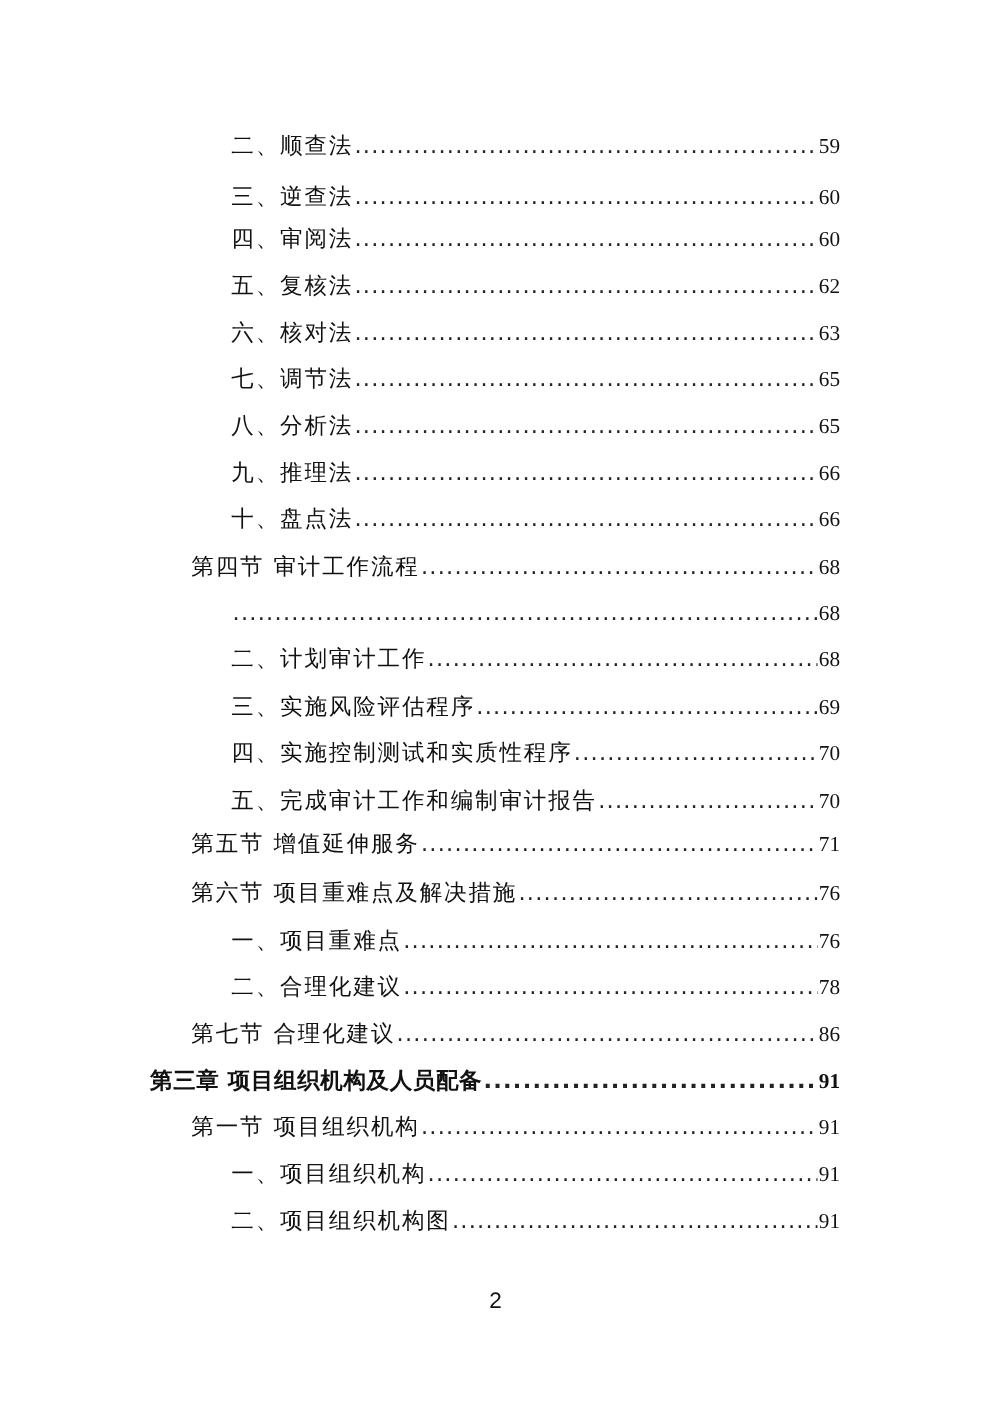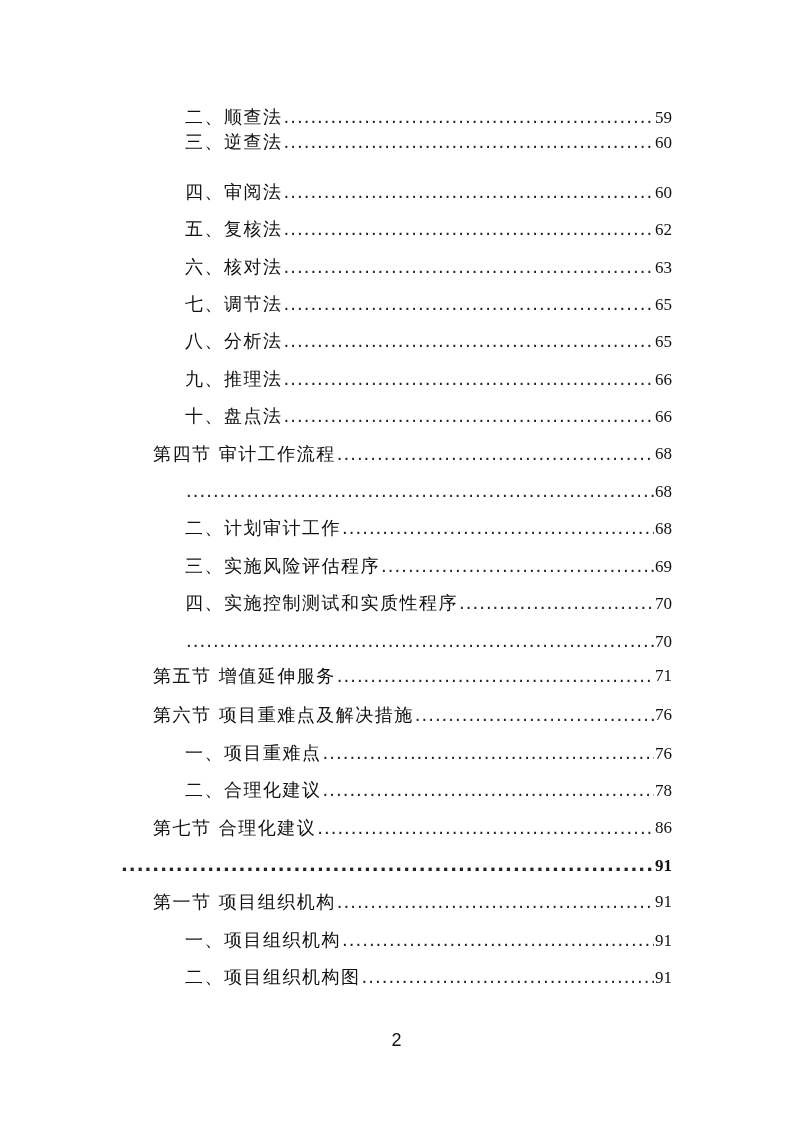--- a/index.html
+++ b/index.html
@@ -28,7 +28,7 @@
       <span class="leader"></span>
       <span class="page">59</span>
     </div>
-  <div class="row l2" style="top:25px">
+  <div class="row l2" style="top:41px">
       <span class="title">三、逆查法</span>
       <span class="leader"></span>
       <span class="page">60</span>

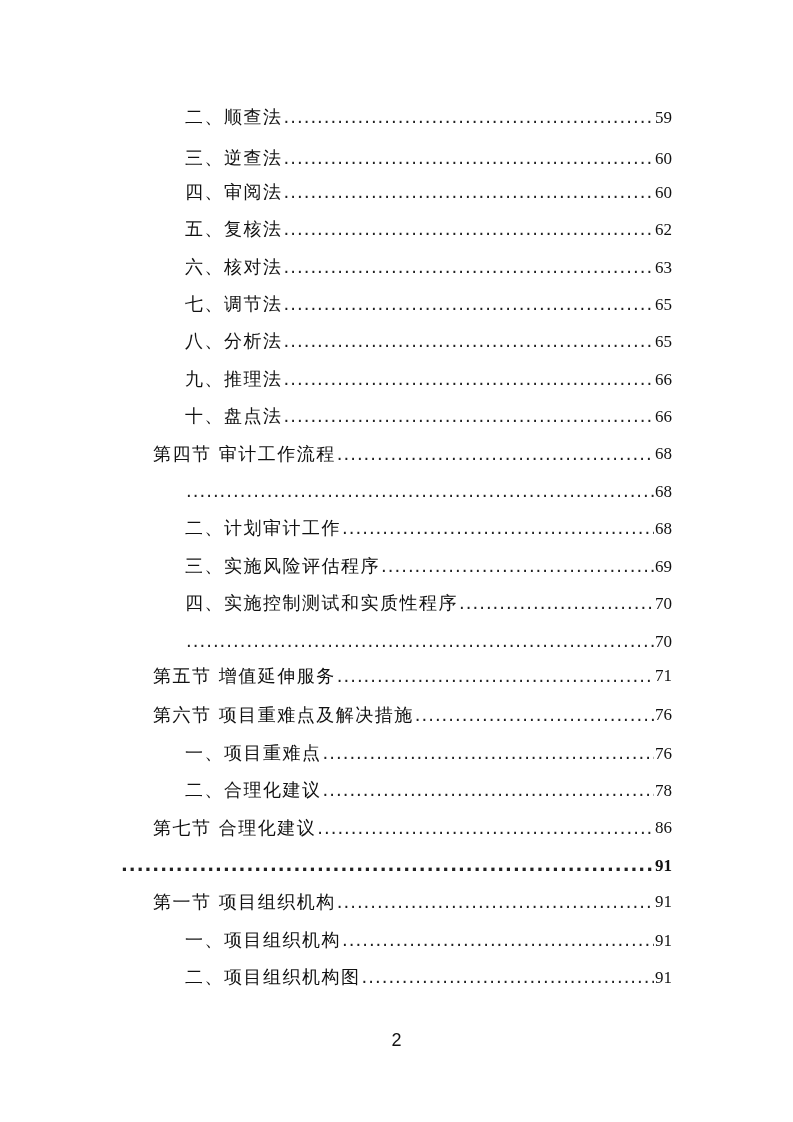--- a/index.html
+++ b/index.html
@@ -93,6 +93,7 @@
       <span class="page">70</span>
     </div>
   <div class="row l2" style="top:523.6px">
+      <span class="title">五、完成审计工作和编制审计报告</span>
       <span class="leader"></span>
       <span class="page">70</span>
     </div>

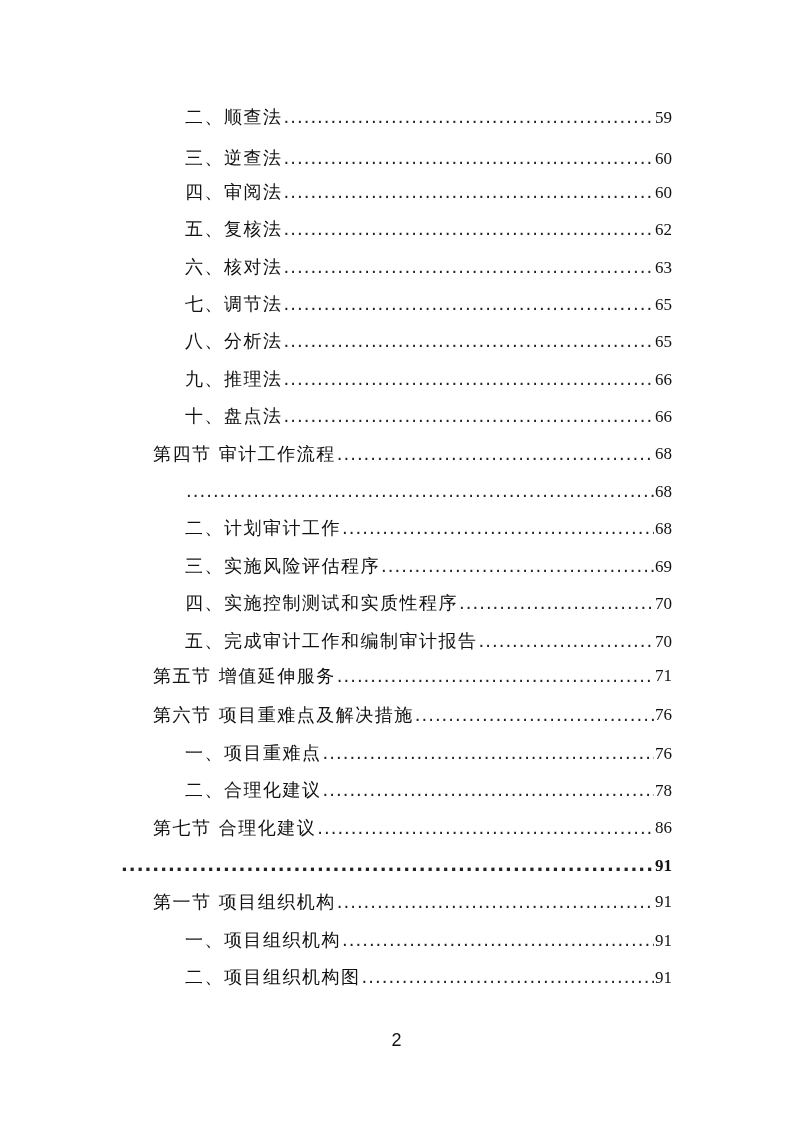--- a/index.html
+++ b/index.html
@@ -123,6 +123,7 @@
       <span class="page">86</span>
     </div>
   <div class="row l0" style="top:748px">
+      <span class="title">第三章  项目组织机构及人员配备</span>
       <span class="leader"></span>
       <span class="page">91</span>
     </div>

